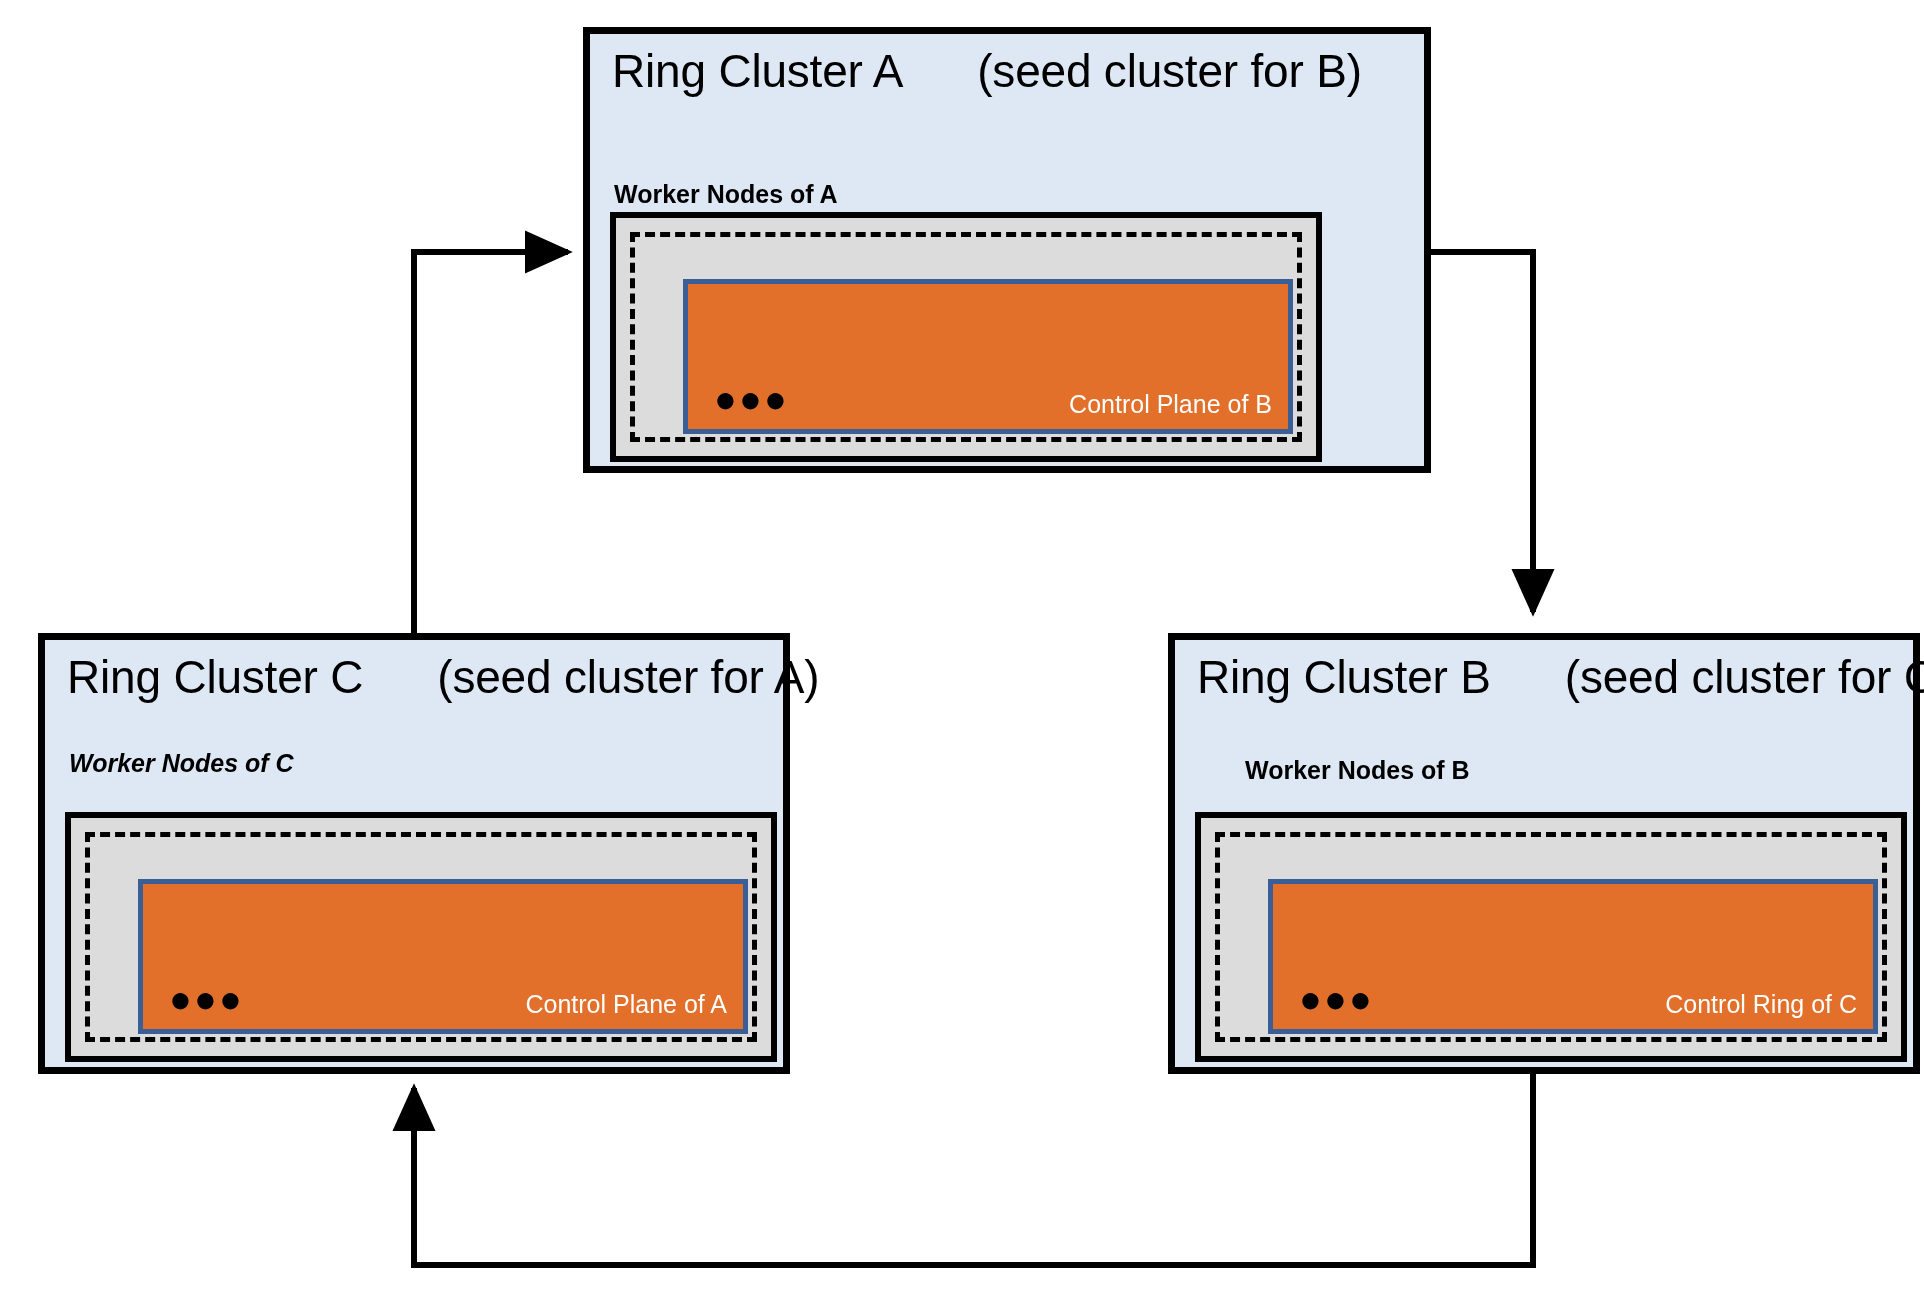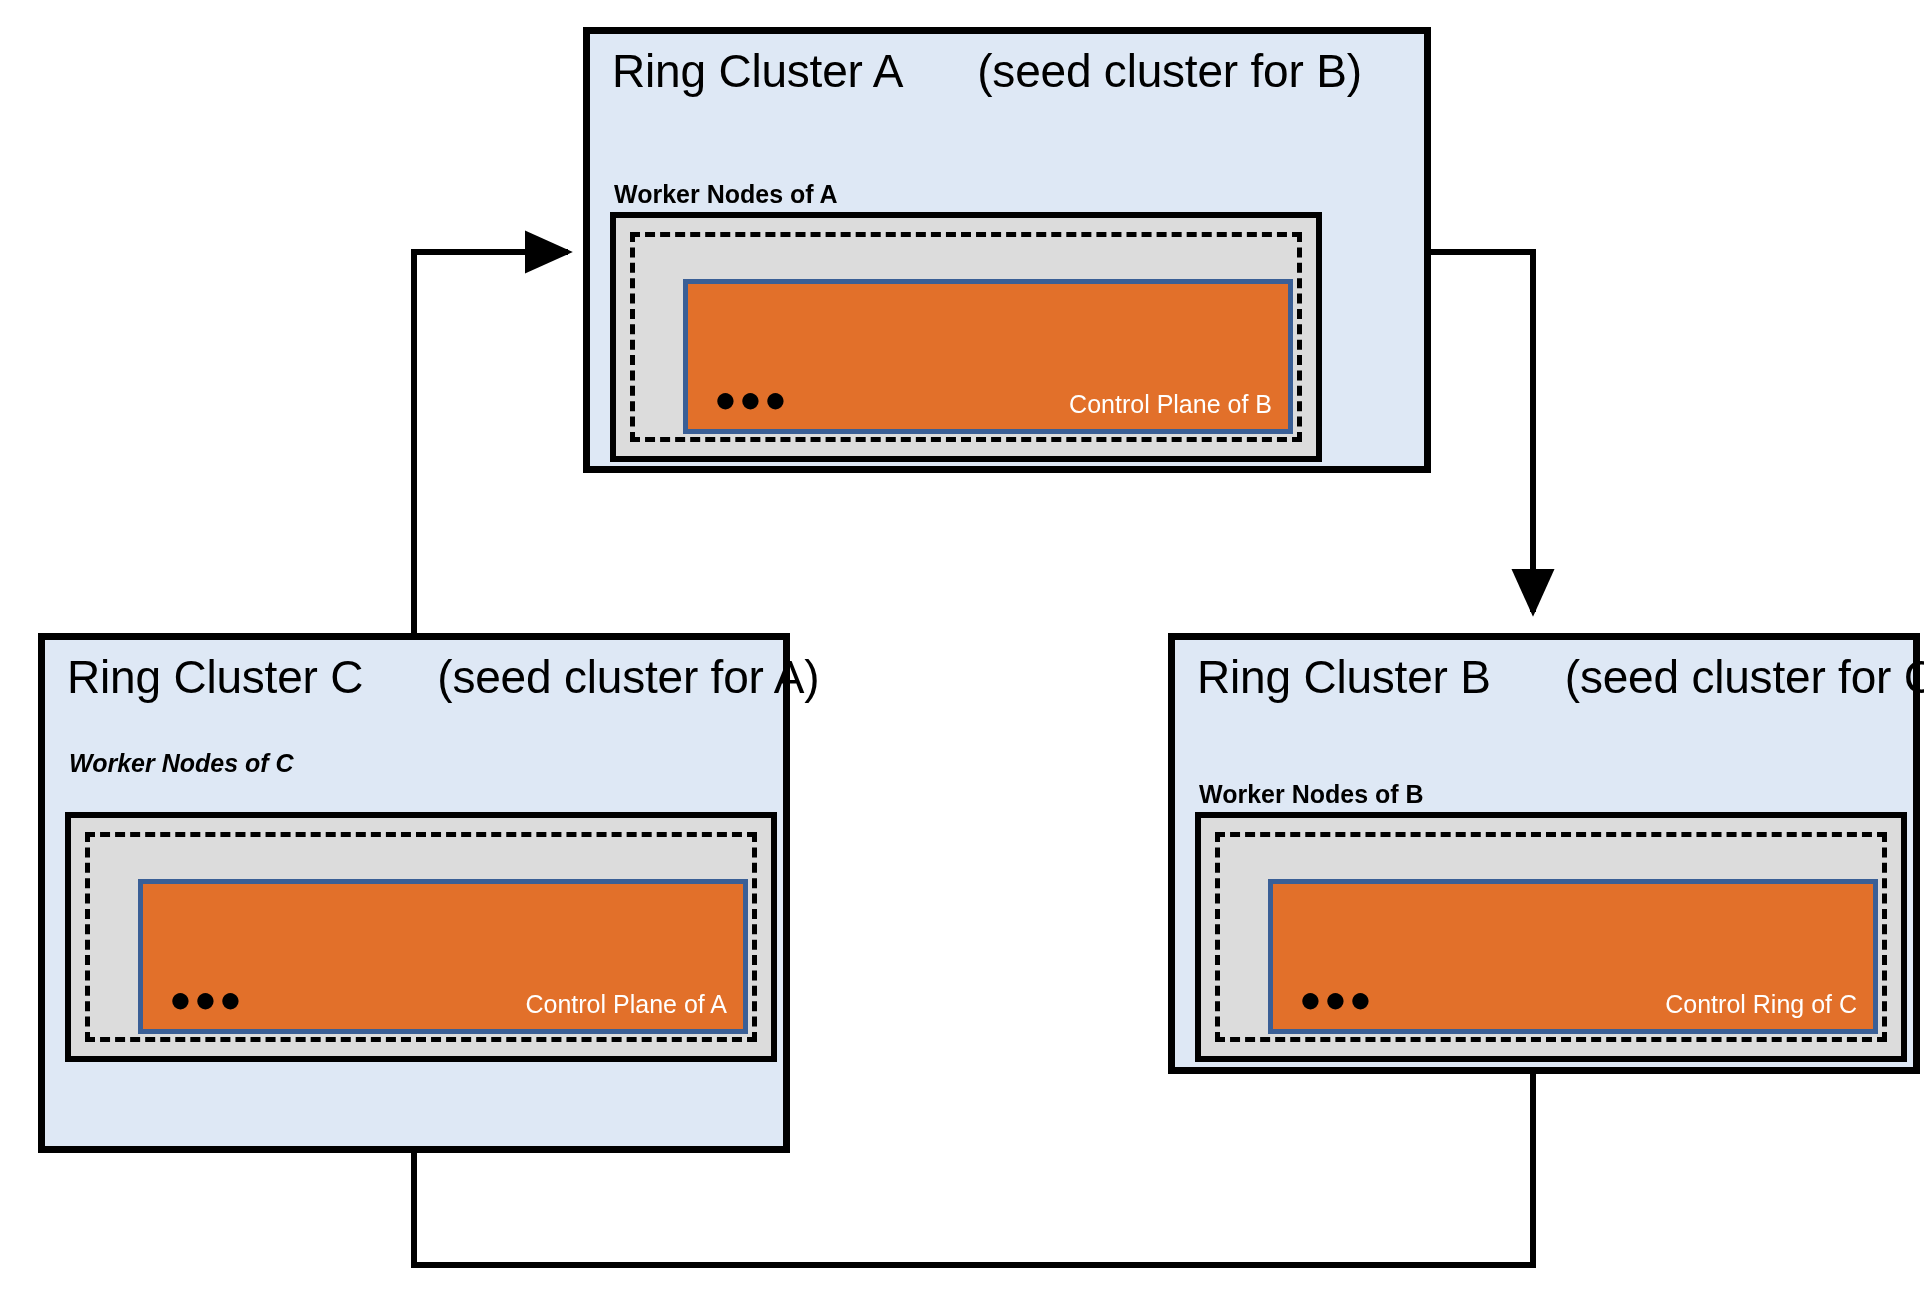--- a/index.html
+++ b/index.html
@@ -88,7 +88,7 @@
   #cluster-a .worker-outer{left:20px;top:178px;width:712px;height:250px;}
   #cluster-a .control-plane{left:48px;top:42px;width:610px;height:155px;}
 
-  #cluster-c{left:38px;top:633px;width:752px;height:520px;}
+  #cluster-c{left:38px;top:633px;width:752px;height:441px;}
   #cluster-c .worker-label{top:109px;font-style:italic;}
   #cluster-c .worker-outer{left:20px;top:172px;width:712px;height:250px;}
   #cluster-c .control-plane{left:48px;top:42px;width:610px;height:155px;}

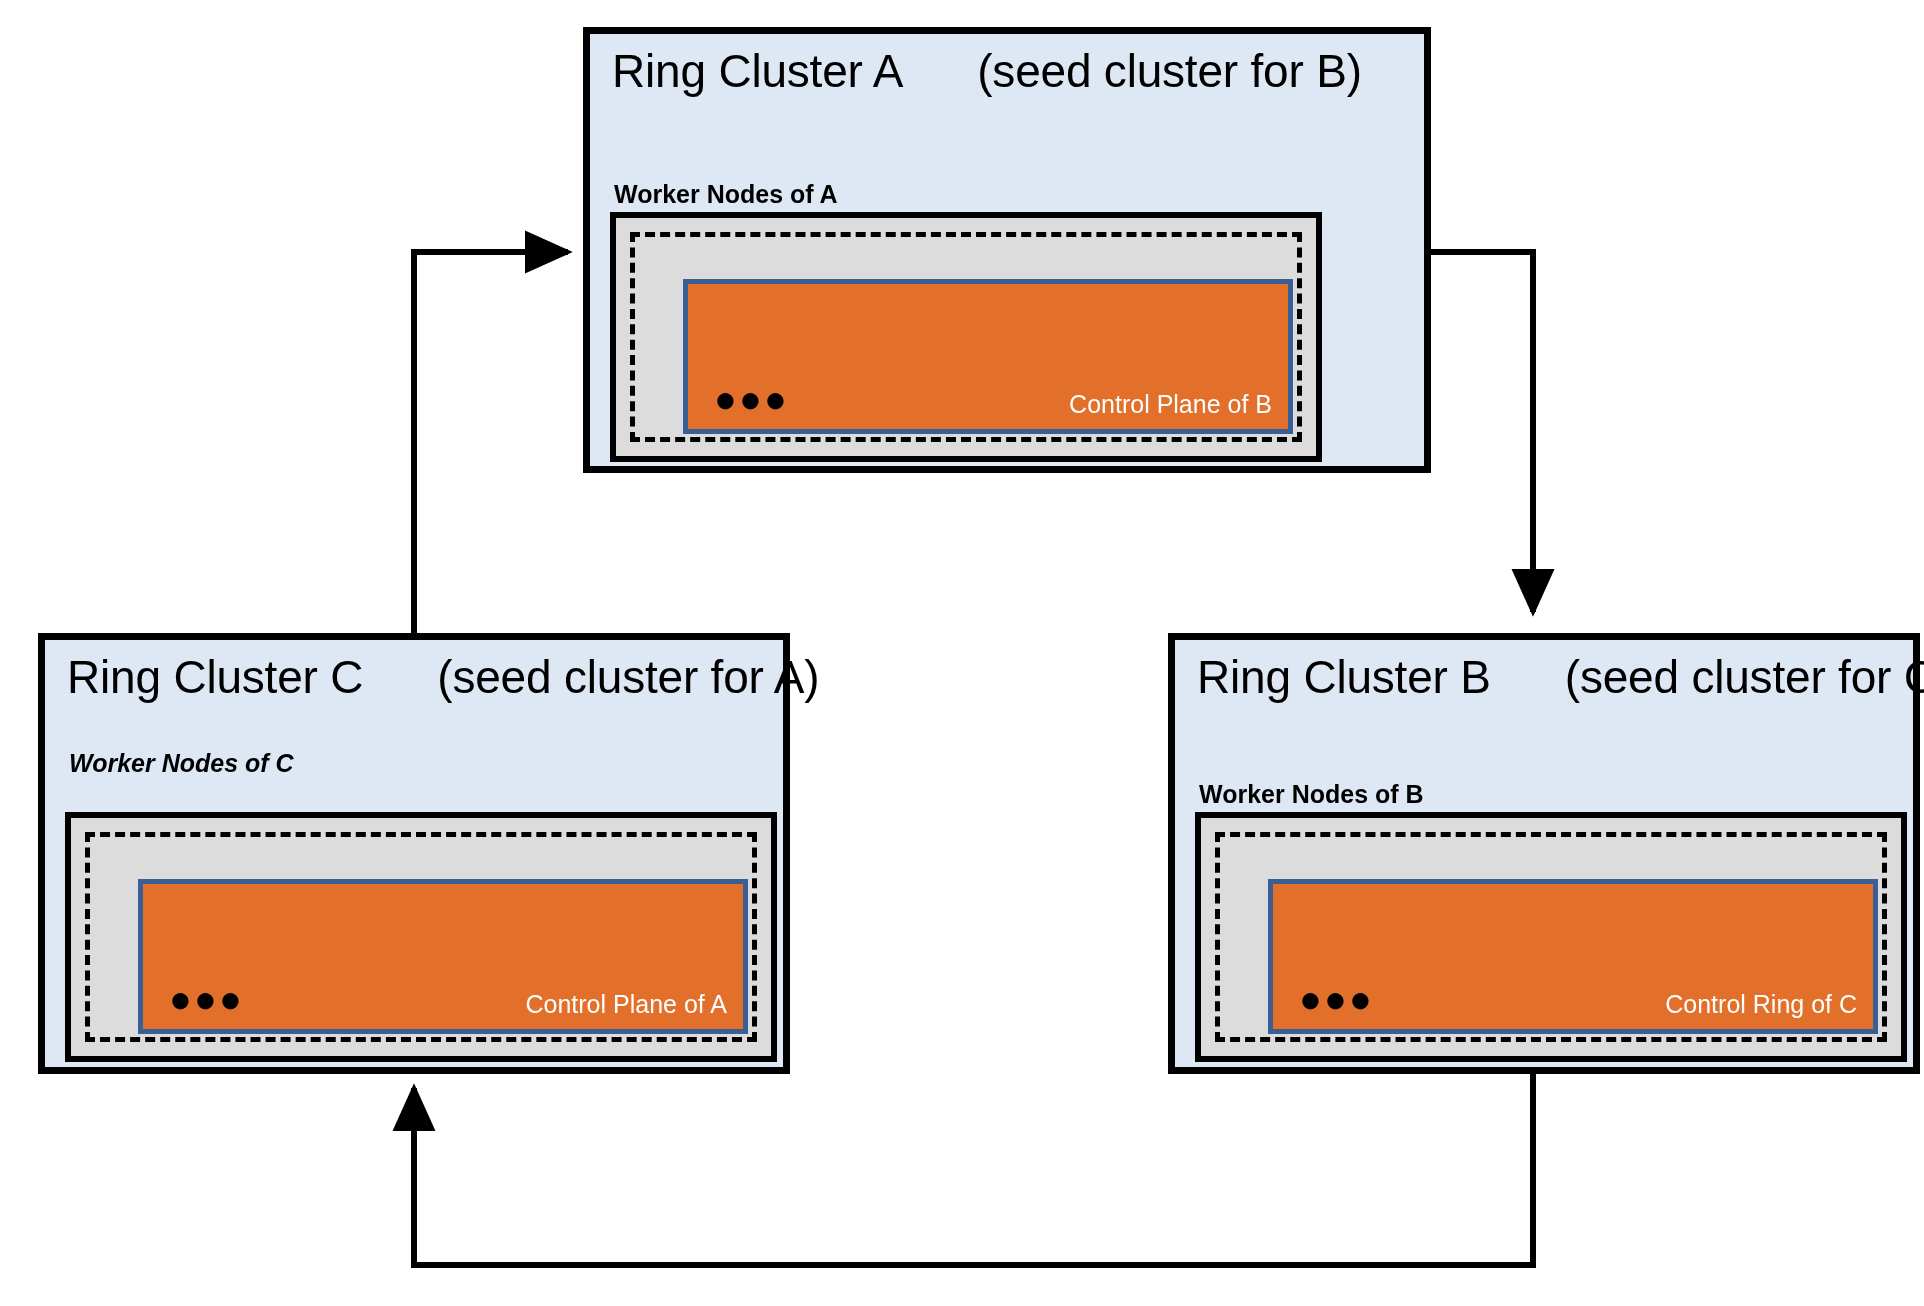--- a/index.html
+++ b/index.html
@@ -94,7 +94,7 @@
   #cluster-c .control-plane{left:48px;top:42px;width:610px;height:155px;}
 
   #cluster-b{left:1168px;top:633px;width:752px;height:441px;}
-  #cluster-b .worker-label{top:140px;}
+  #cluster-b .worker-label{top:116px;margin-left:46px;}
   #cluster-b .worker-outer{left:20px;top:172px;width:712px;height:250px;}
   #cluster-b .control-plane{left:48px;top:42px;width:610px;height:155px;}
 </style>

